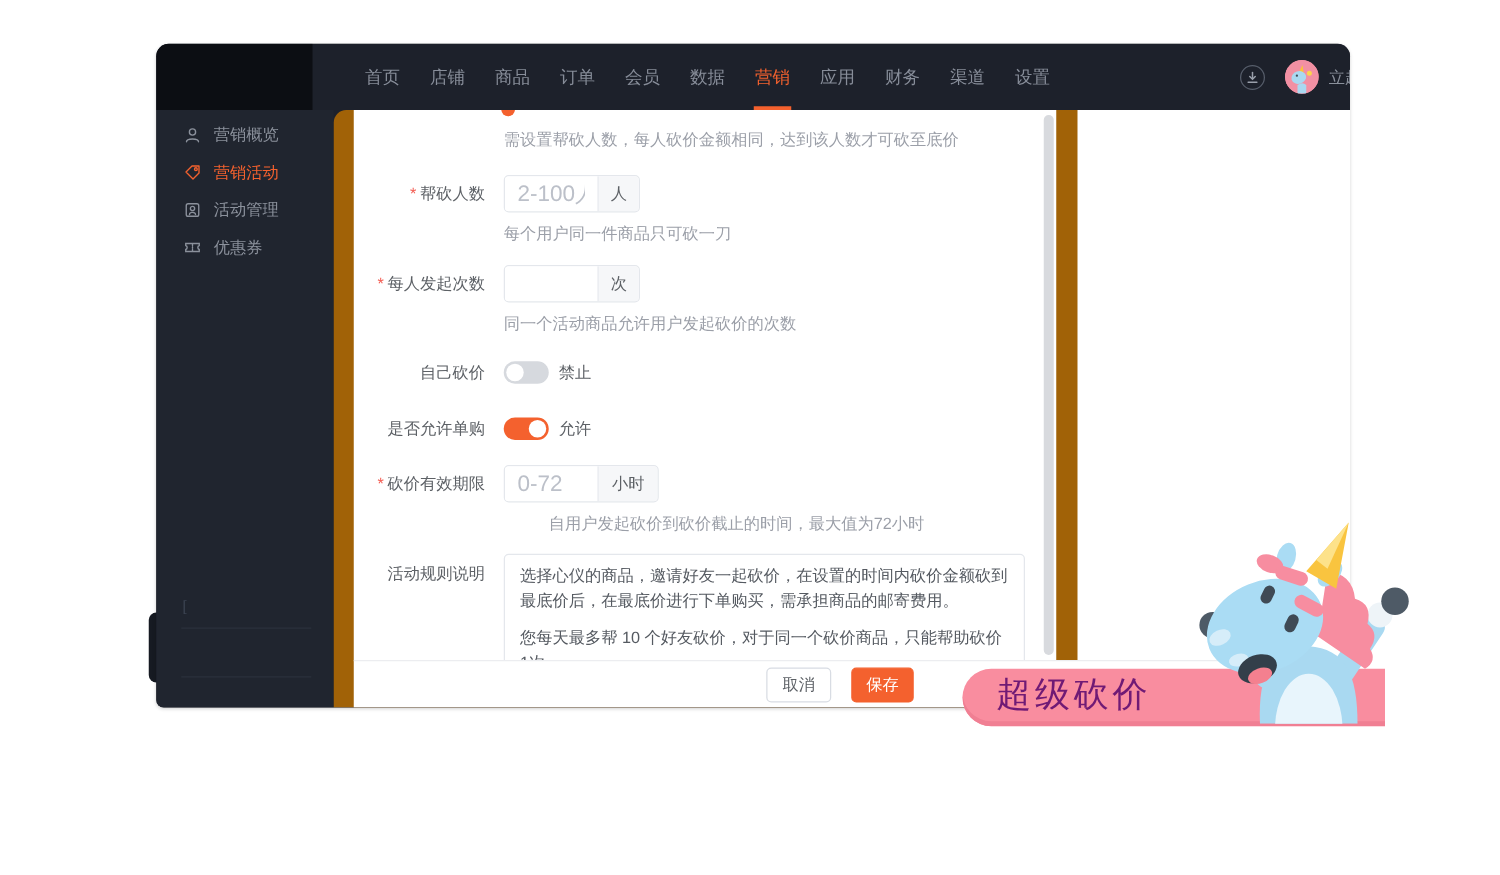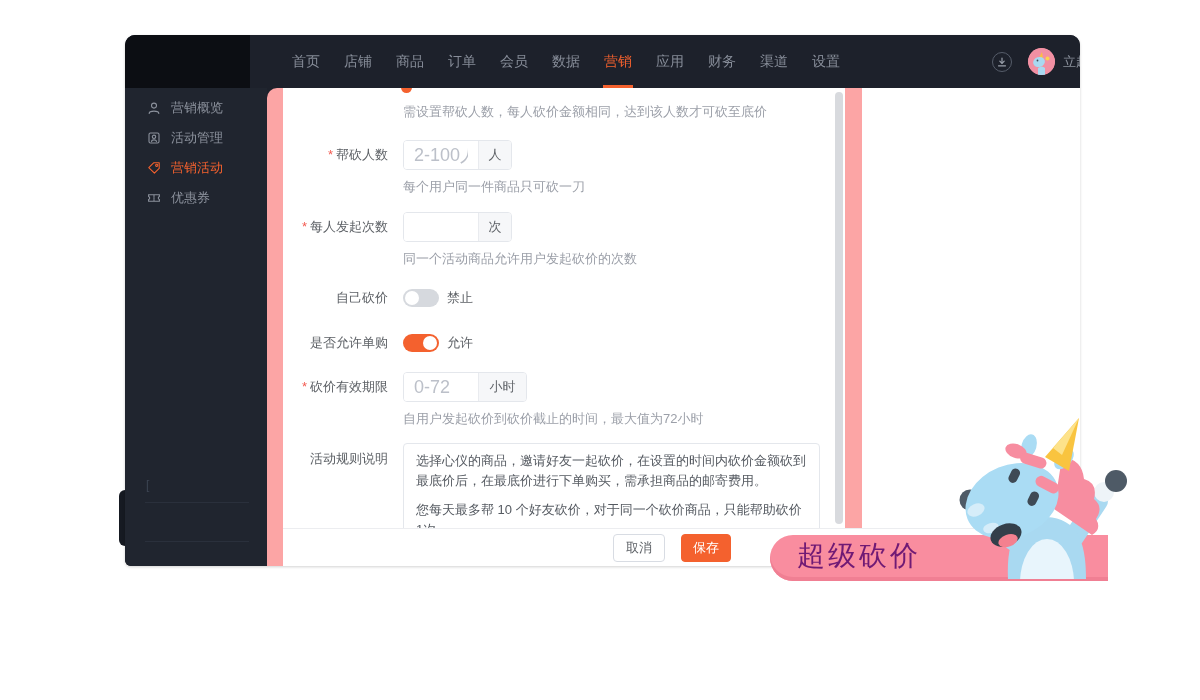--- a/index.html
+++ b/index.html
@@ -45,7 +45,7 @@
 
   
   .content { position:absolute; left:142px; top:53px; right:0; bottom:0;
-             background:#fca5a5; border-top-left-radius:10px; }
+             background:#a16207; border-top-left-radius:10px; }
   .form-panel { position:absolute; left:16px; top:0; width:562px; height:440px;
                 background:#fff; overflow:hidden; }
   .right-panel { position:absolute; left:595px; top:0; width:218px; height:440px; background:#fff; }

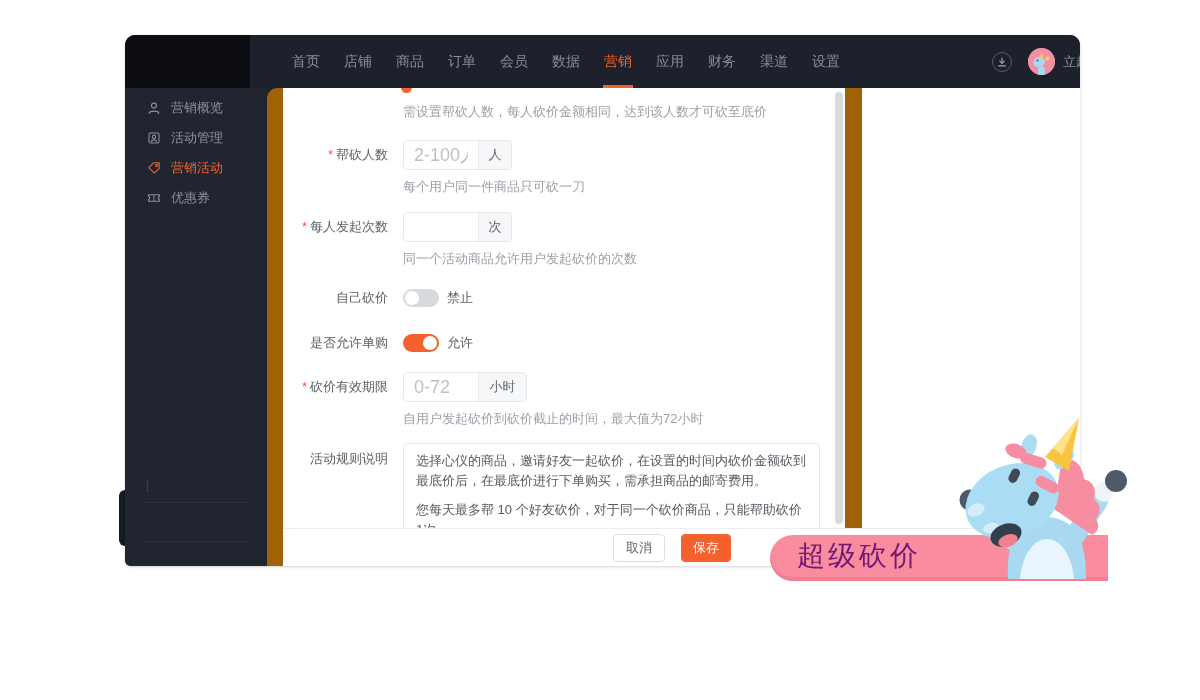--- a/index.html
+++ b/index.html
@@ -162,6 +162,13 @@
           </svg>
           <span>营销概览</span>
         </div>
+        <div class="side-item active">
+          <svg width="14" height="14" viewBox="0 0 14 14" fill="none" stroke="#f4612e" stroke-width="1.1" stroke-linejoin="round">
+            <path d="M1.8 6.6 L6.6 1.8 L12.2 1.8 L12.2 7.4 L7.4 12.2 Z"></path>
+              <circle cx="9.7" cy="4.3" r="1.1"></circle>
+          </svg>
+          <span>营销活动</span>
+        </div>
         <div class="side-item">
           <svg width="14" height="14" viewBox="0 0 14 14" fill="none" stroke="#8b919c" stroke-width="1.1" stroke-linecap="round">
             <rect x="2" y="2" width="10" height="10" rx="1.5"></rect>
@@ -170,13 +177,6 @@
           </svg>
           <span>活动管理</span>
         </div>
-        <div class="side-item active">
-          <svg width="14" height="14" viewBox="0 0 14 14" fill="none" stroke="#f4612e" stroke-width="1.1" stroke-linejoin="round">
-            <path d="M1.8 6.6 L6.6 1.8 L12.2 1.8 L12.2 7.4 L7.4 12.2 Z"></path>
-              <circle cx="9.7" cy="4.3" r="1.1"></circle>
-          </svg>
-          <span>营销活动</span>
-        </div>
         <div class="side-item">
           <svg width="14" height="14" viewBox="0 0 14 14" fill="none" stroke="#8b919c" stroke-width="1.1" stroke-linecap="round">
             <path d="M1.6 5.4 v-1.6 h10.8 v1.6 a1.7 1.7 0 0 0 0 3.2 v1.6 H1.6 V8.6 a1.7 1.7 0 0 0 0-3.2 Z"></path>

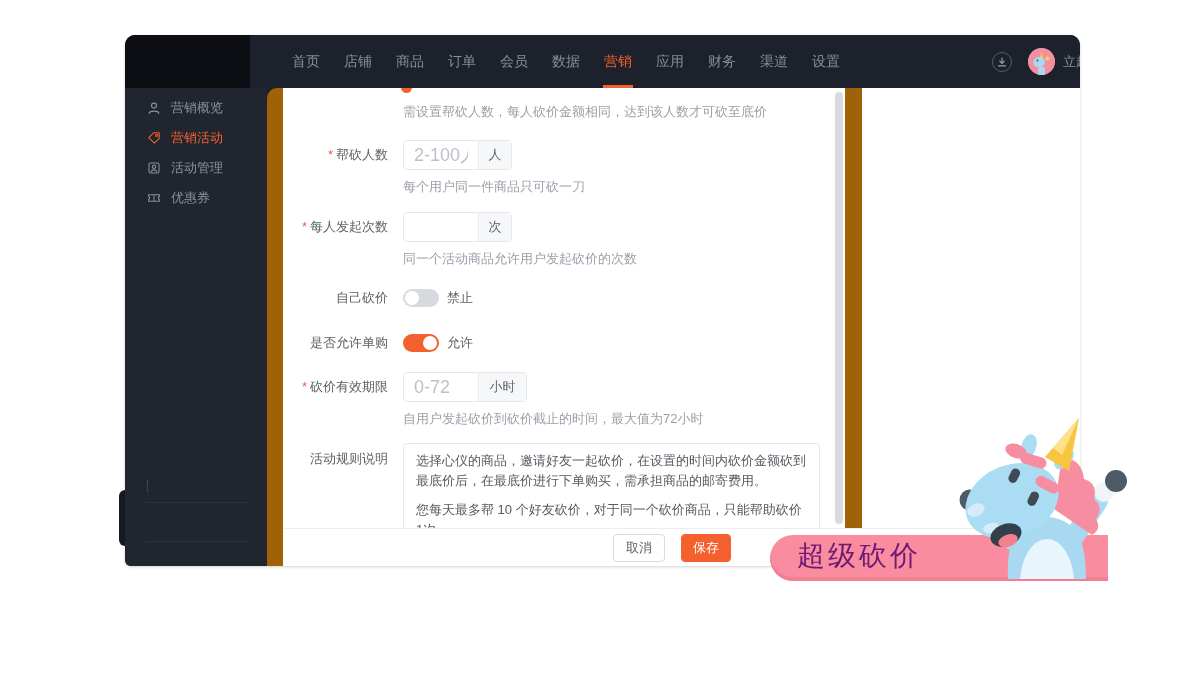--- a/index.html
+++ b/index.html
@@ -73,7 +73,7 @@
   .r1 { top:52px; }  .h1 { top:90px; }
   .r2 { top:124px; } .h2 { top:162px; }
   .r3 { top:201px; } .r4 { top:246px; }
-  .r5 { top:284px; } .h5 { top:322px; }
+  .r5 { top:284px; } .h5 { top:322px;margin-left:36px; }
   .r6 { top:355px; }
   .r3 .lbl, .r4 .lbl { line-height:18px; }
   .switch { position:relative; width:36px; height:18px; border-radius:9px;

